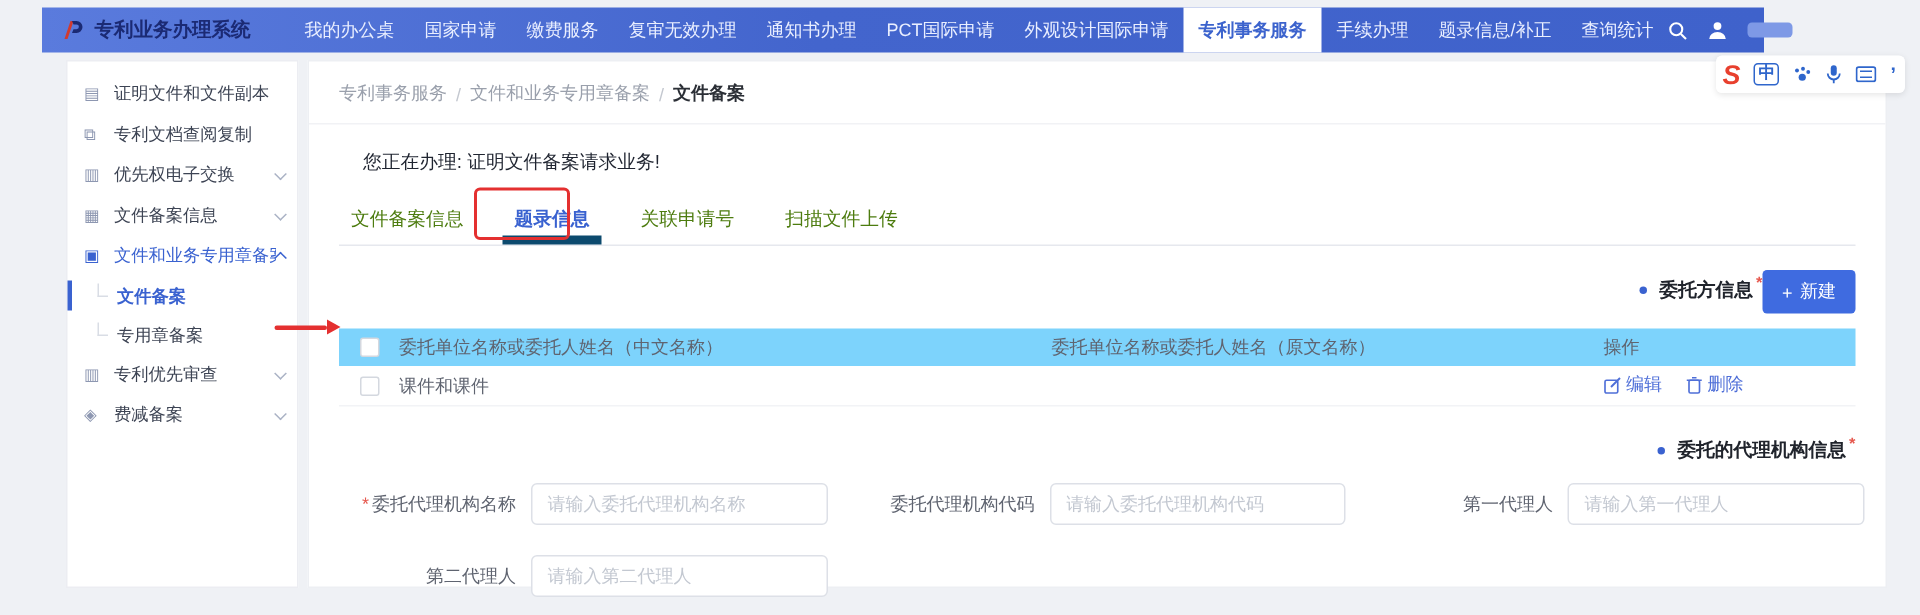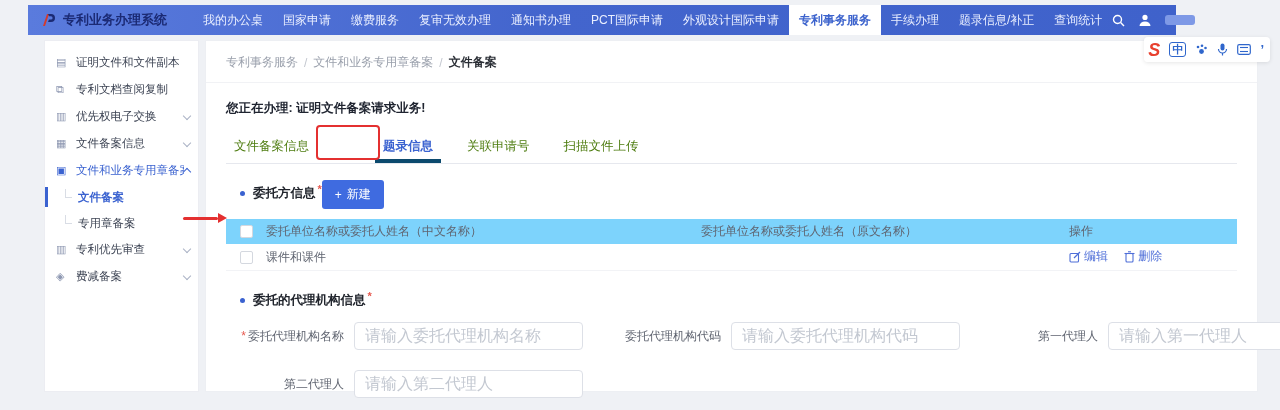--- a/index.html
+++ b/index.html
@@ -44,7 +44,7 @@
                 font-size:12px; color:#9aa0ac; border-bottom:1px solid #f1f2f5; }
   .crumb { cursor:pointer; } .crumb-sep { color:#c3c7cf; }
   .crumb-last { color:#2b2f36; font-weight:bold; }
-  .notice { margin:17px 20px 0; font-size:12.5px; font-weight:bold; color:#1f2430; }
+  .notice { margin:17px 36px 0; font-size:12.5px; font-weight:normal; color:#1f2430; }
 
   .tabbar { display:flex; margin:15px 20px 0; border-bottom:1px solid #e6e8ee; }
   .tab { height:31px; line-height:29px; padding:0 8px; margin-right:18px; font-size:12.5px;

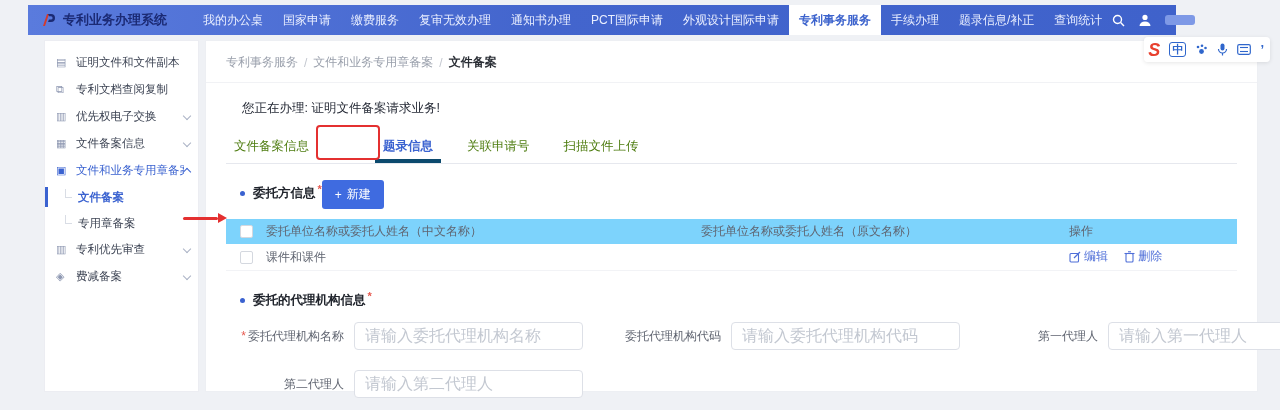--- a/index.html
+++ b/index.html
@@ -49,7 +49,7 @@
   .tabbar { display:flex; margin:15px 20px 0; border-bottom:1px solid #e6e8ee; }
   .tab { height:31px; line-height:29px; padding:0 8px; margin-right:18px; font-size:12.5px;
          color:#4d7c0f; cursor:pointer; }
-  .tab.active { color:#3a62d0; font-weight:bold; border-bottom:4px solid #0c4a6e;margin-left:40px; }
+  .tab.active { color:#3a62d0; font-weight:bold; border-bottom:6px solid #0c4a6e; }
 
   .section-row { display:flex; align-items:flex-start; justify-content:flex-start; margin:16px 20px 0; }
   .section-title { display:flex; align-items:center; margin-left:14px; margin-top:5px;

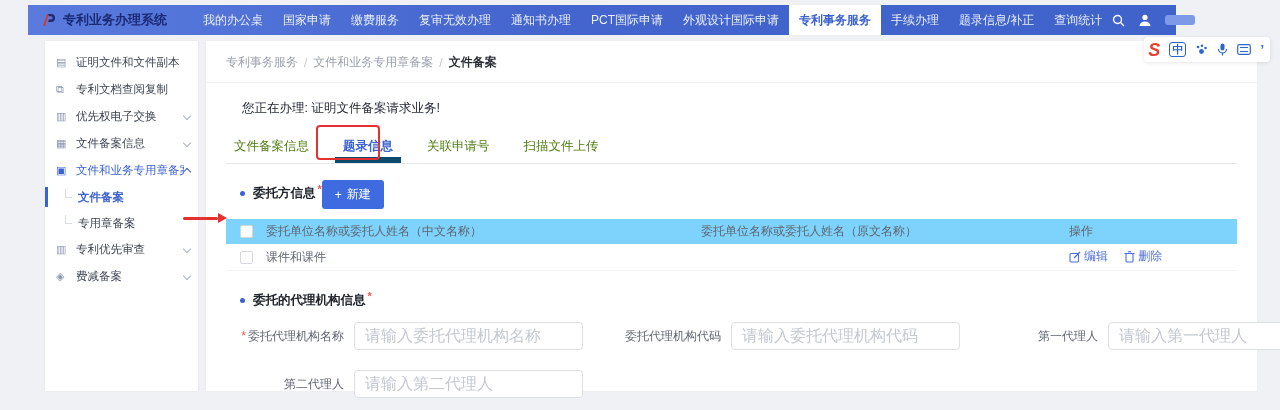--- a/index.html
+++ b/index.html
@@ -51,7 +51,7 @@
          color:#4d7c0f; cursor:pointer; }
   .tab.active { color:#3a62d0; font-weight:bold; border-bottom:6px solid #0c4a6e; }
 
-  .section-row { display:flex; align-items:flex-start; justify-content:flex-start; margin:16px 20px 0; }
+  .section-row { display:flex; align-items:flex-start; justify-content:flex-end; margin:16px 20px 0; }
   .section-title { display:flex; align-items:center; margin-left:14px; margin-top:5px;
                    font-size:12.5px; font-weight:bold; color:#20242c; }
   .bullet { width:5px; height:5px; border-radius:50%; background:#3a62d0; margin-right:8px; }

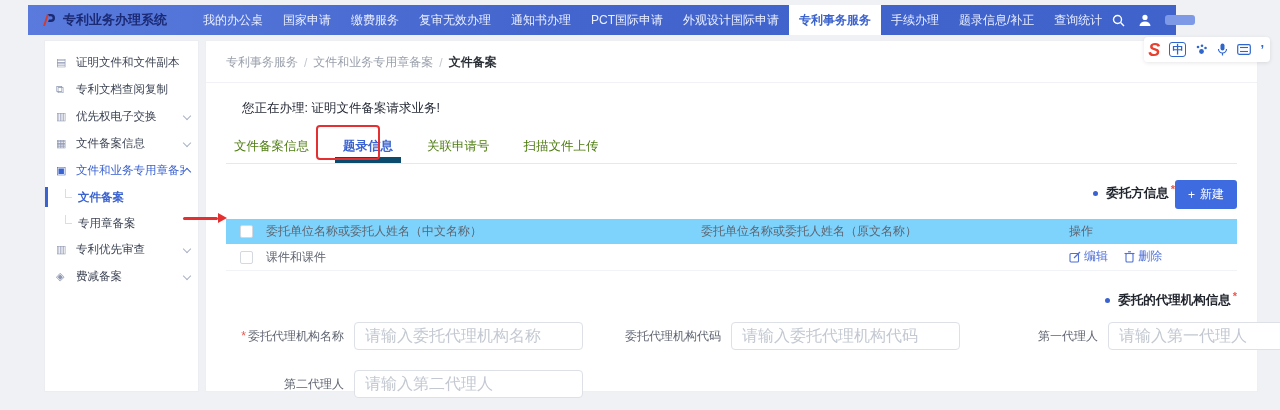--- a/index.html
+++ b/index.html
@@ -75,7 +75,7 @@
   .field-label { width:128px; text-align:right; padding-right:10px; font-size:12px; color:#5f6470; white-space:nowrap; }
   .star { color:#e6594f; margin-right:2px; }
   .field-input { flex:1; height:28px; border:1px solid #dde0e7; border-radius:4px; padding:0 10px;
-                 font-size:16px; color:#333; background:#fff; outline:none; }
+                 font-size:12px; color:#333; background:#fff; outline:none; }
   .field-input::placeholder { color:#c3c8d1; }
 
   

